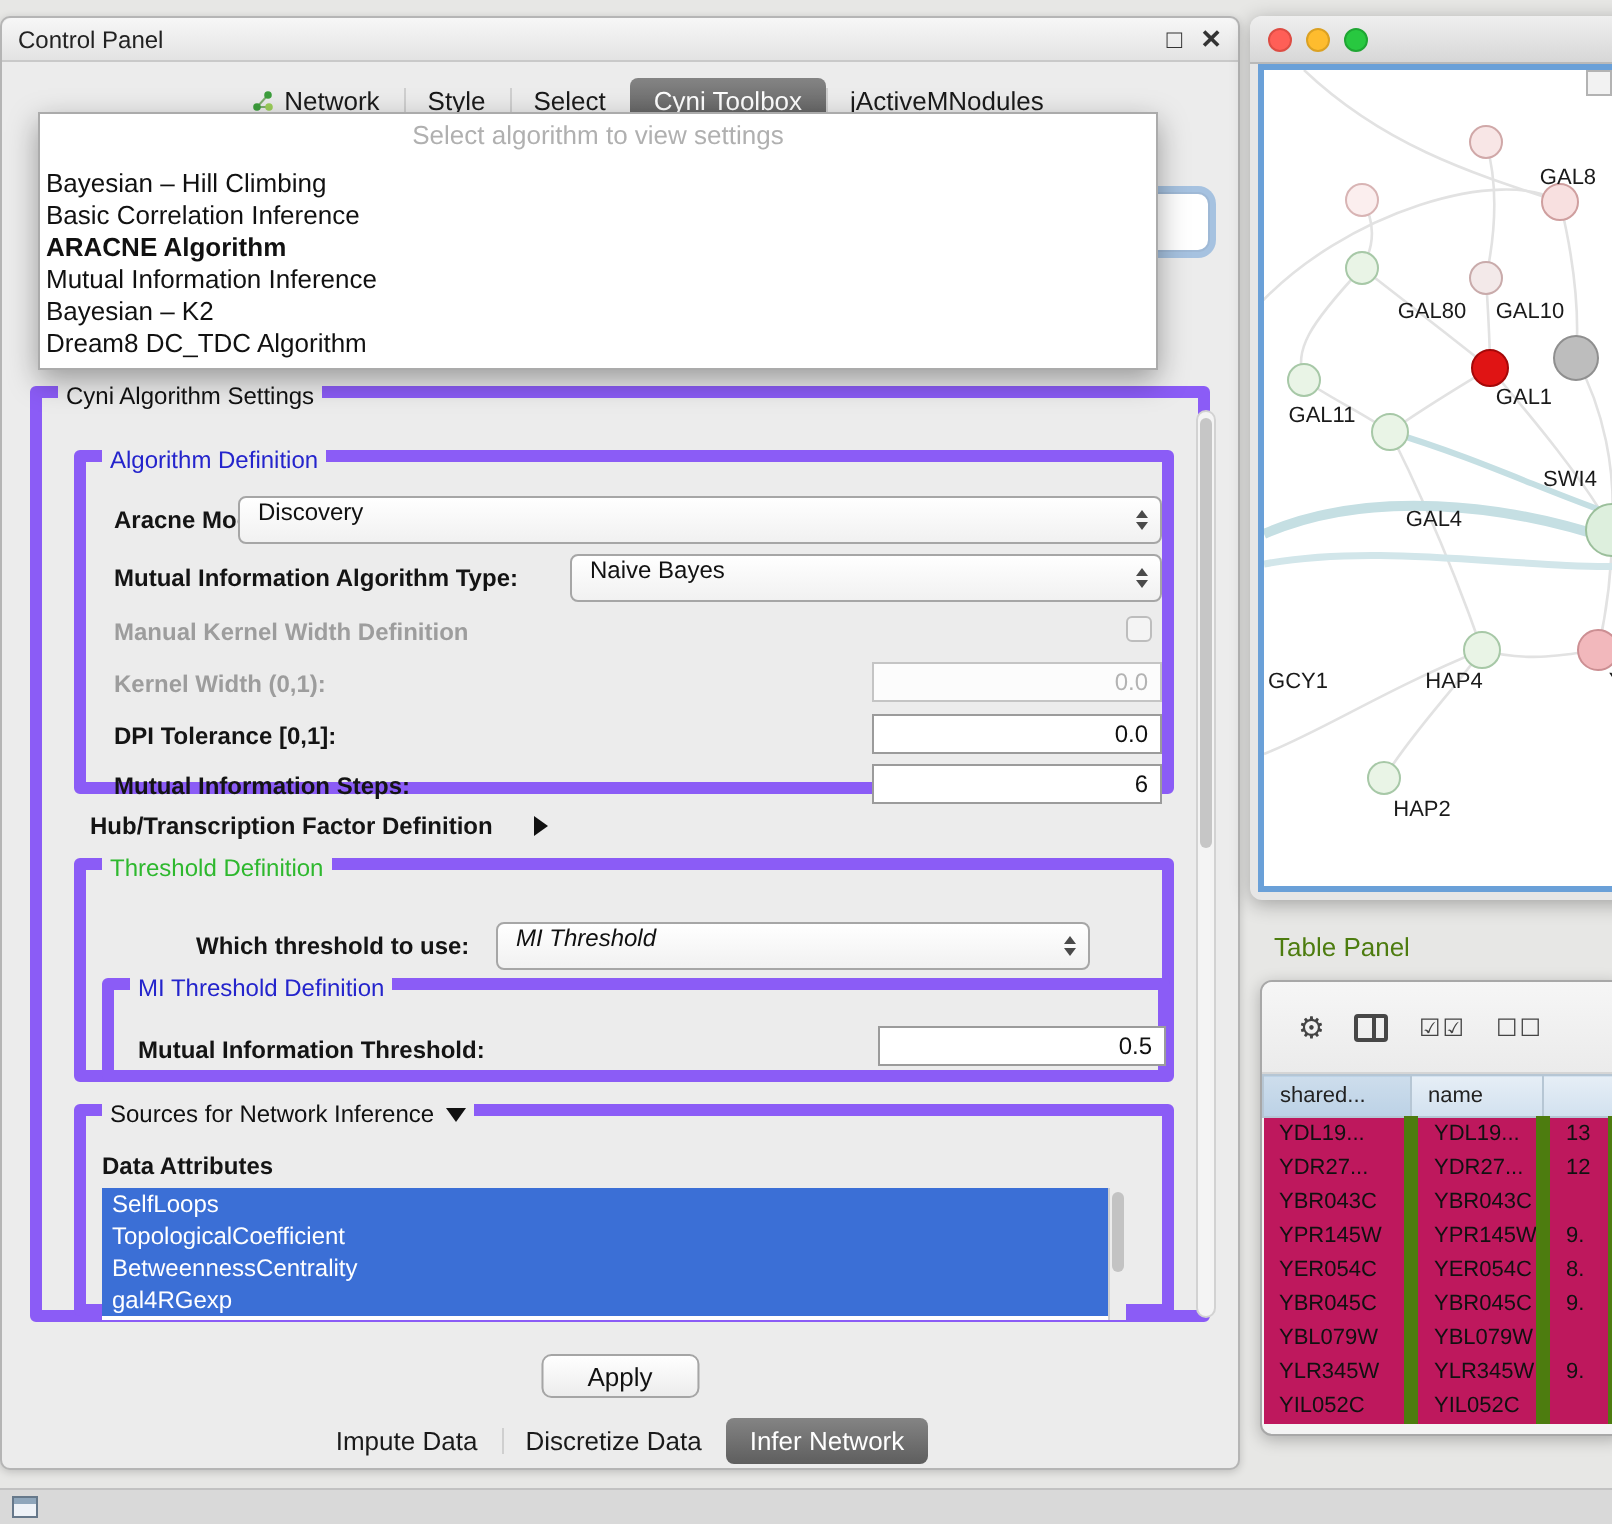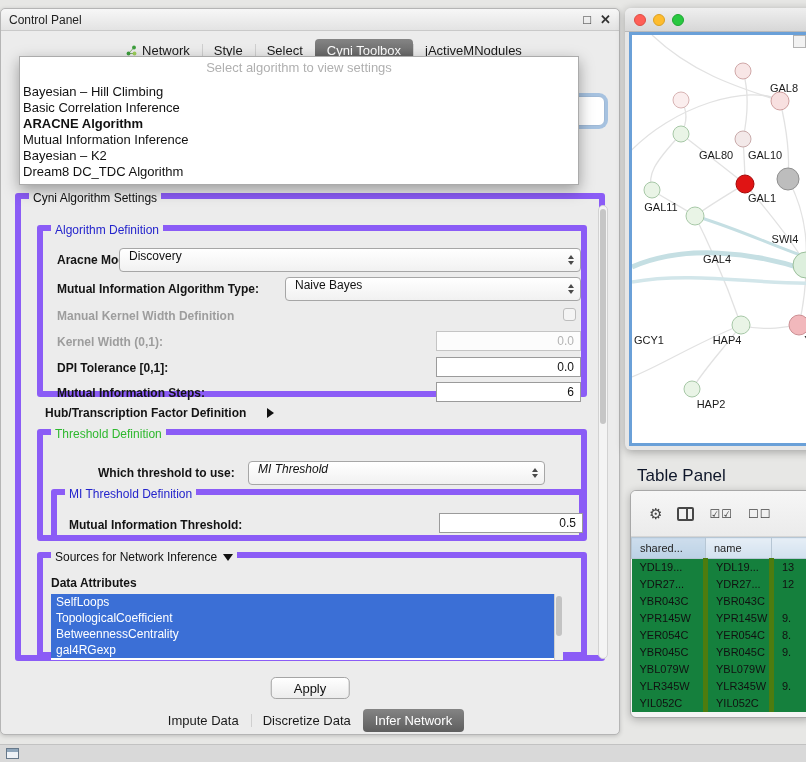--- a/index.html
+++ b/index.html
@@ -111,7 +111,7 @@
   }
   .net-scrollbtn { position:absolute; left:168px; top:27px; width:13px; height:13px; background:#f2f2f2; border:1px solid #b3b3b3; }
   
-  .tp-label { position:absolute; left:637px; top:466px; font-size:17px; color:#0f172a; }
+  .tp-label { position:absolute; left:637px; top:466px; font-size:13px; color:#4d7c0f; }
   .tp {
     position:absolute; left:630px; top:490px; width:182px; height:228px;
     background:#f4f4f4; border:1px solid #a8a8a8; border-radius:6px;

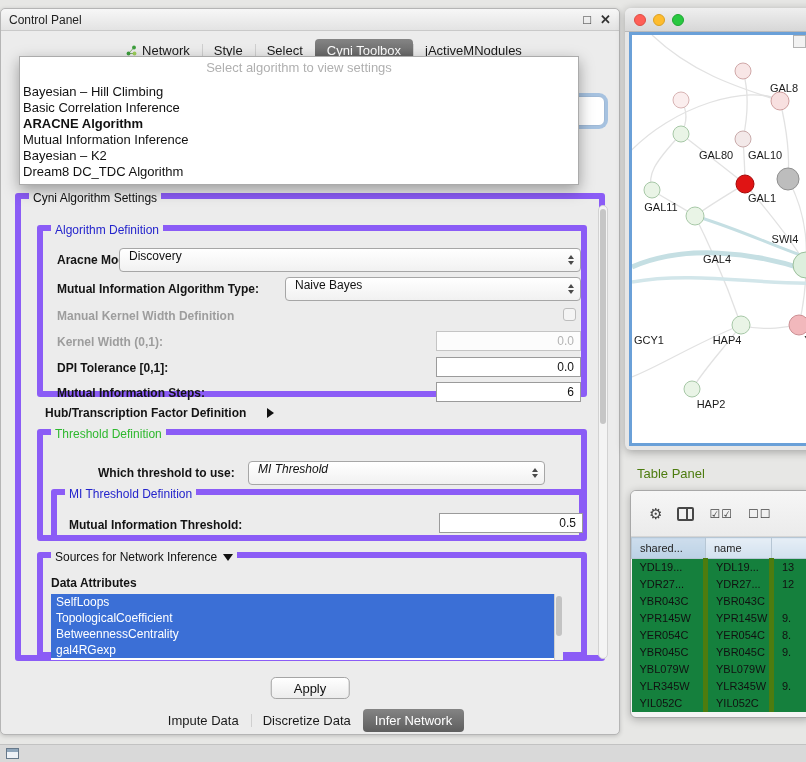--- a/index.html
+++ b/index.html
@@ -127,7 +127,7 @@
     background:linear-gradient(#e6eef6,#d2e1ef); border:1px solid #b6c6d4;
   }
   .tp-table th.selcol { background:linear-gradient(#cdddec,#bcd2e6); }
-  .tp-table td { height:17px; font-size:11px; color:#111; padding:0 0 0 8px; border-right:5px solid #4d7c0f; white-space:nowrap; overflow:hidden; background:#15803d; }
+  .tp-table td { height:17px; font-size:11px; color:#111; padding:0 0 0 8px; border-right:7px solid #4d7c0f; white-space:nowrap; overflow:hidden; background:#be185d; }
   
   .bottombar { position:absolute; left:0; top:744px; width:806px; height:18px; background:#d9d9d9; border-top:1px solid #c2c2c2; }
   .panel-icon { position:absolute; left:6px; top:3px; width:13px; height:11px; border:1px solid #66788a; background:#eef2f7; }

